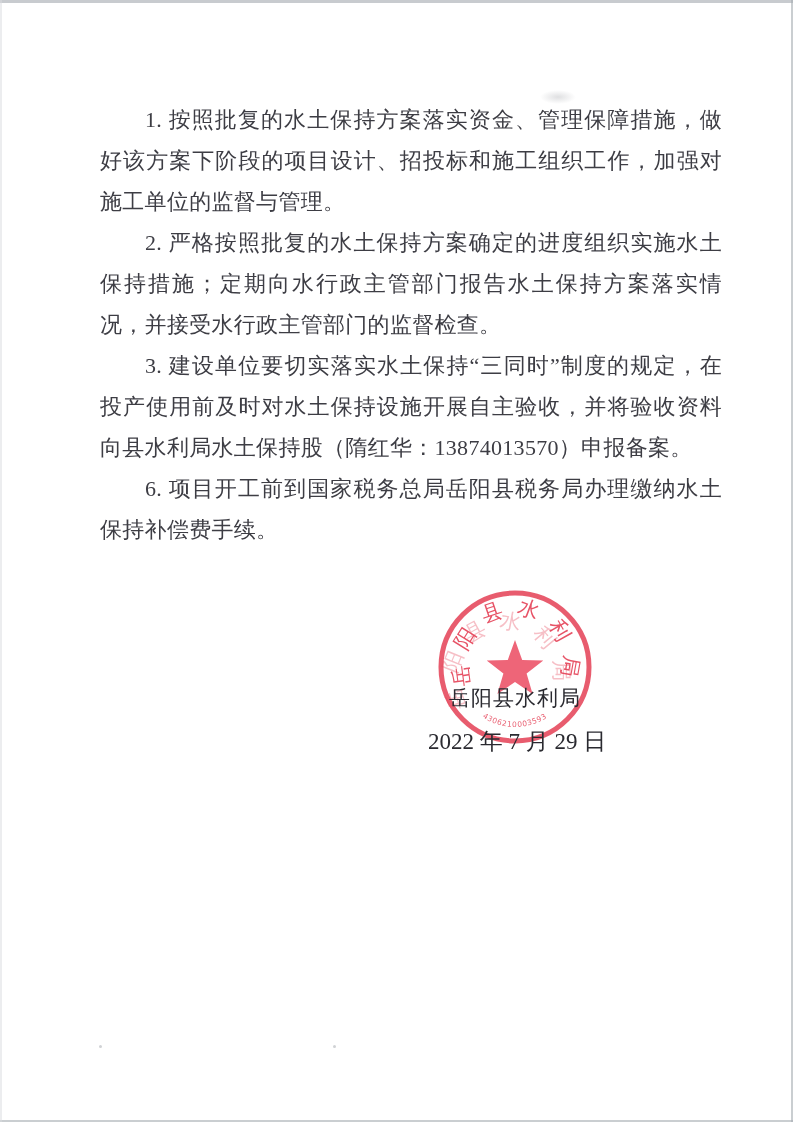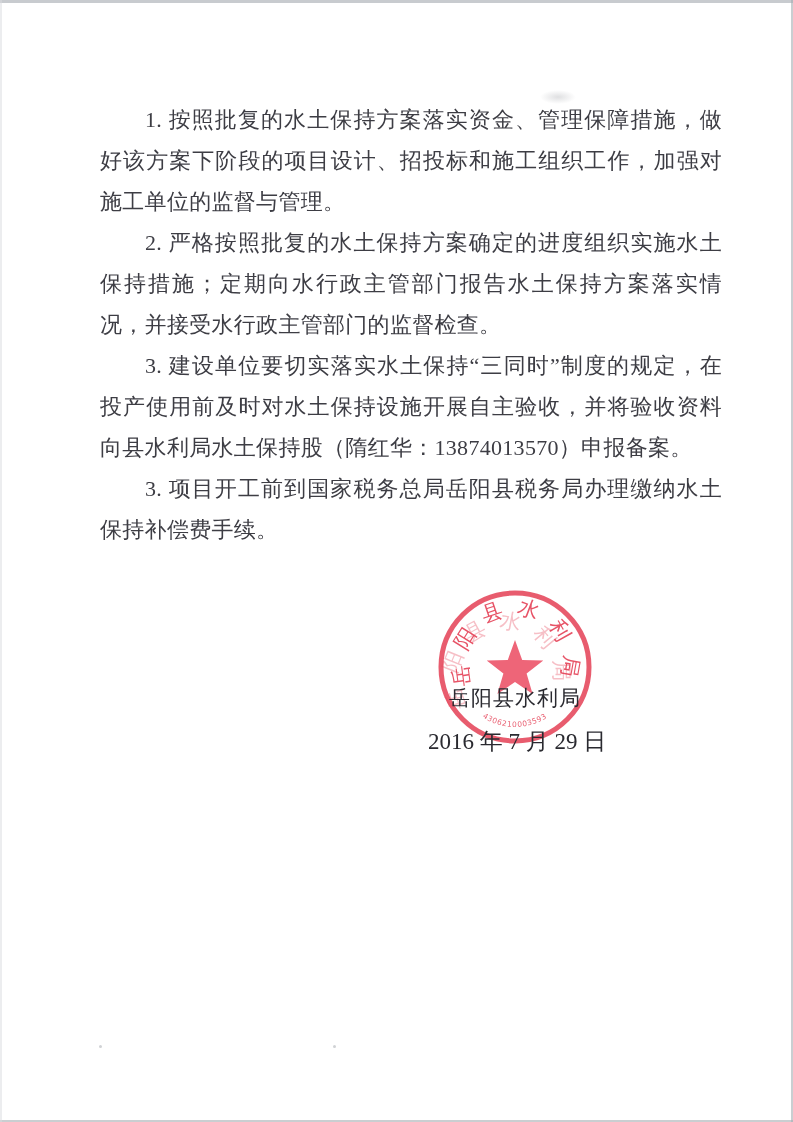--- a/index.html
+++ b/index.html
@@ -65,7 +65,7 @@
     <p>1. 按照批复的水土保持方案落实资金、管理保障措施，做好该方案下阶段的项目设计、招投标和施工组织工作，加强对施工单位的监督与管理。</p>
     <p>2. 严格按照批复的水土保持方案确定的进度组织实施水土保持措施；定期向水行政主管部门报告水土保持方案落实情况，并接受水行政主管部门的监督检查。</p>
     <p>3. 建设单位要切实落实水土保持“三同时”制度的规定，在投产使用前及时对水土保持设施开展自主验收，并将验收资料向县水利局水土保持股（隋红华：13874013570）申报备案。</p>
-    <p>3. 项目开工前到国家税务总局岳阳县税务局办理缴纳水土保持补偿费手续。</p>
+    <p>6. 项目开工前到国家税务总局岳阳县税务局办理缴纳水土保持补偿费手续。</p>
   </div>
 
   <div class="seal">

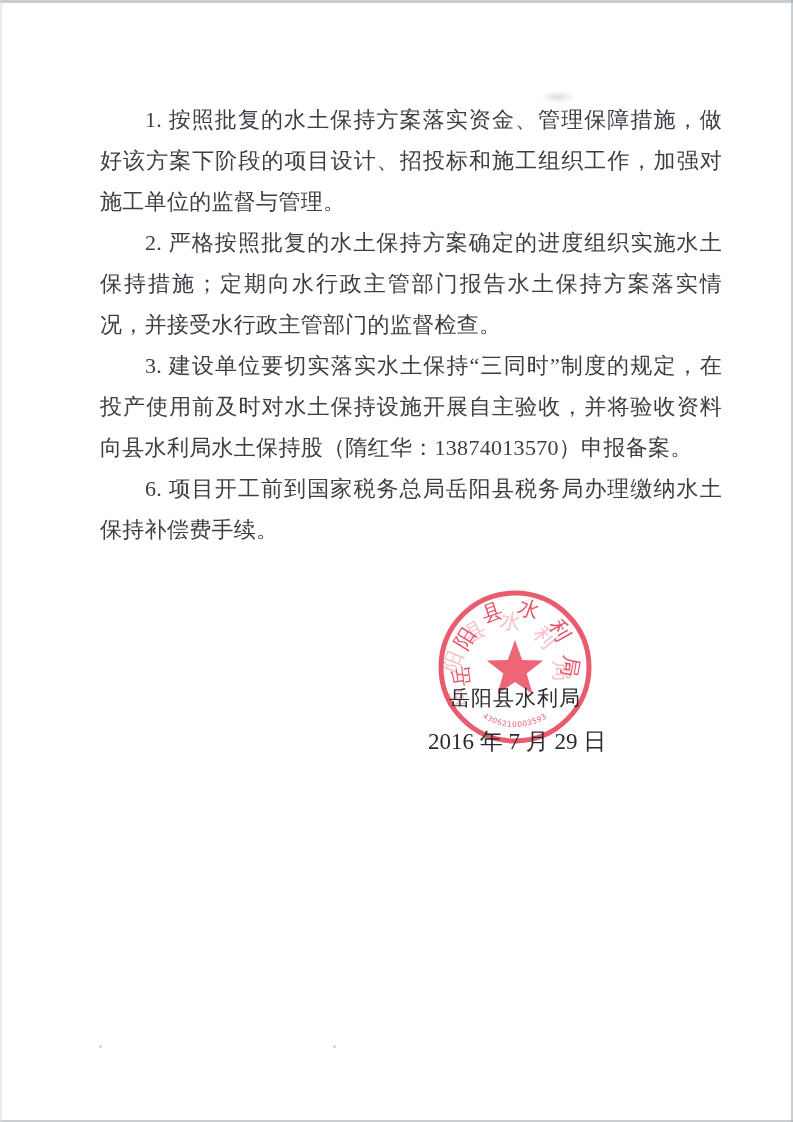--- a/index.html
+++ b/index.html
@@ -89,7 +89,7 @@
   </div>
 
   <div class="sig-agency">岳阳县水利局</div>
-  <div class="sig-date">2016 年 7 月 29 日</div>
+  <div class="sig-date">2022 年 7 月 29 日</div>
 
 </div>
 

